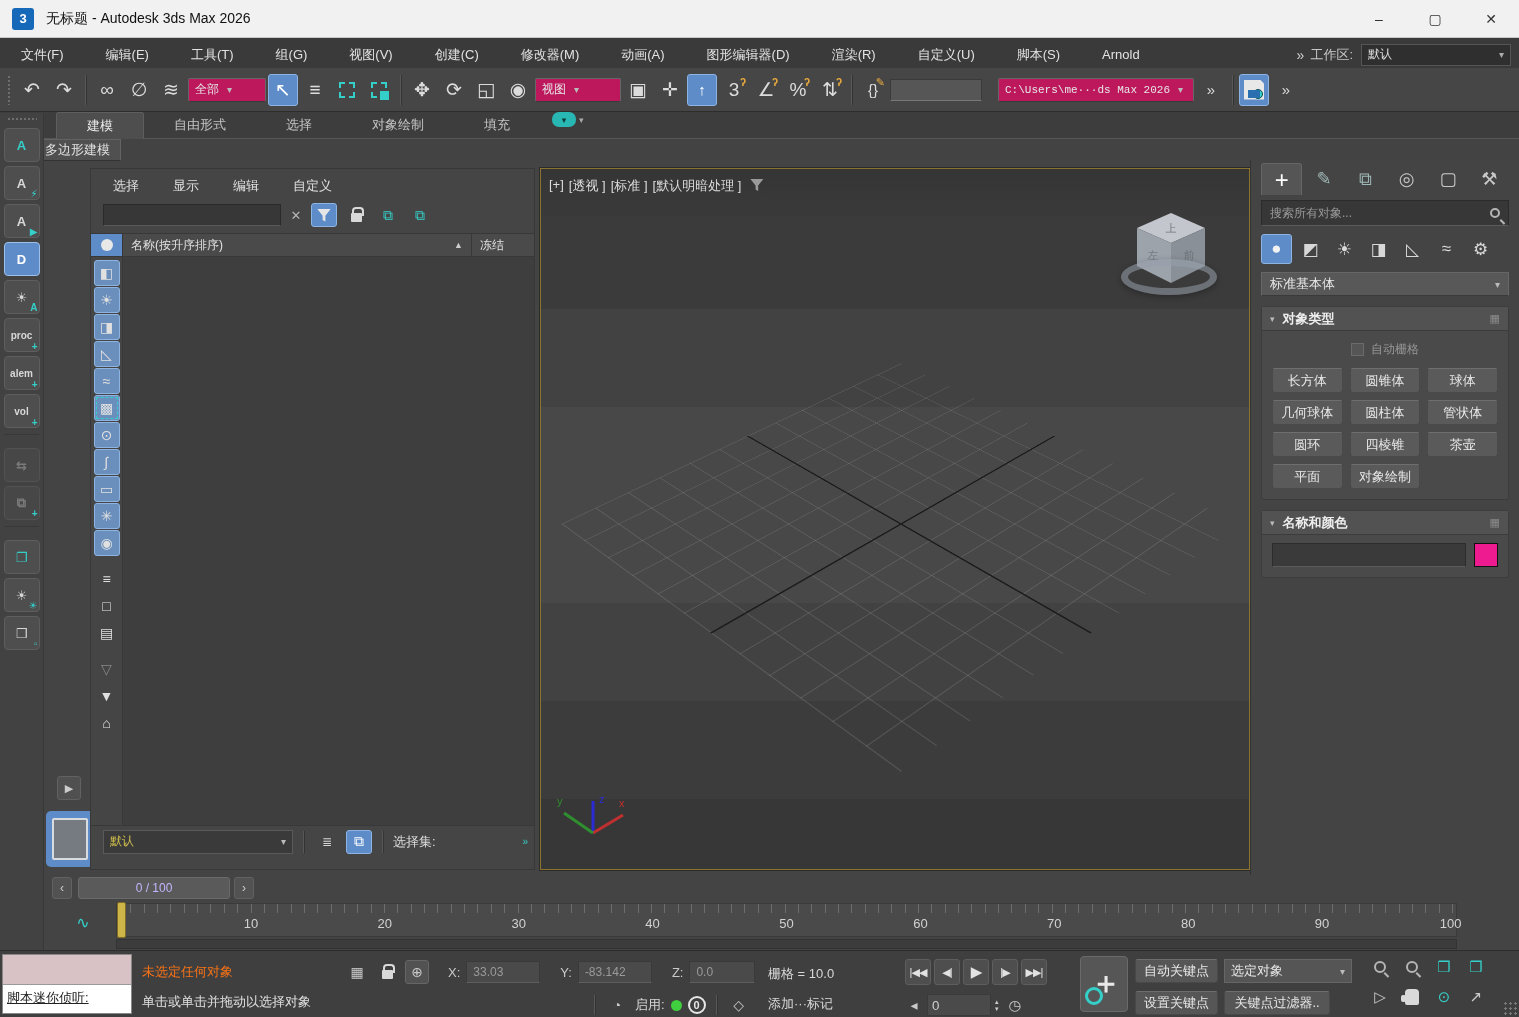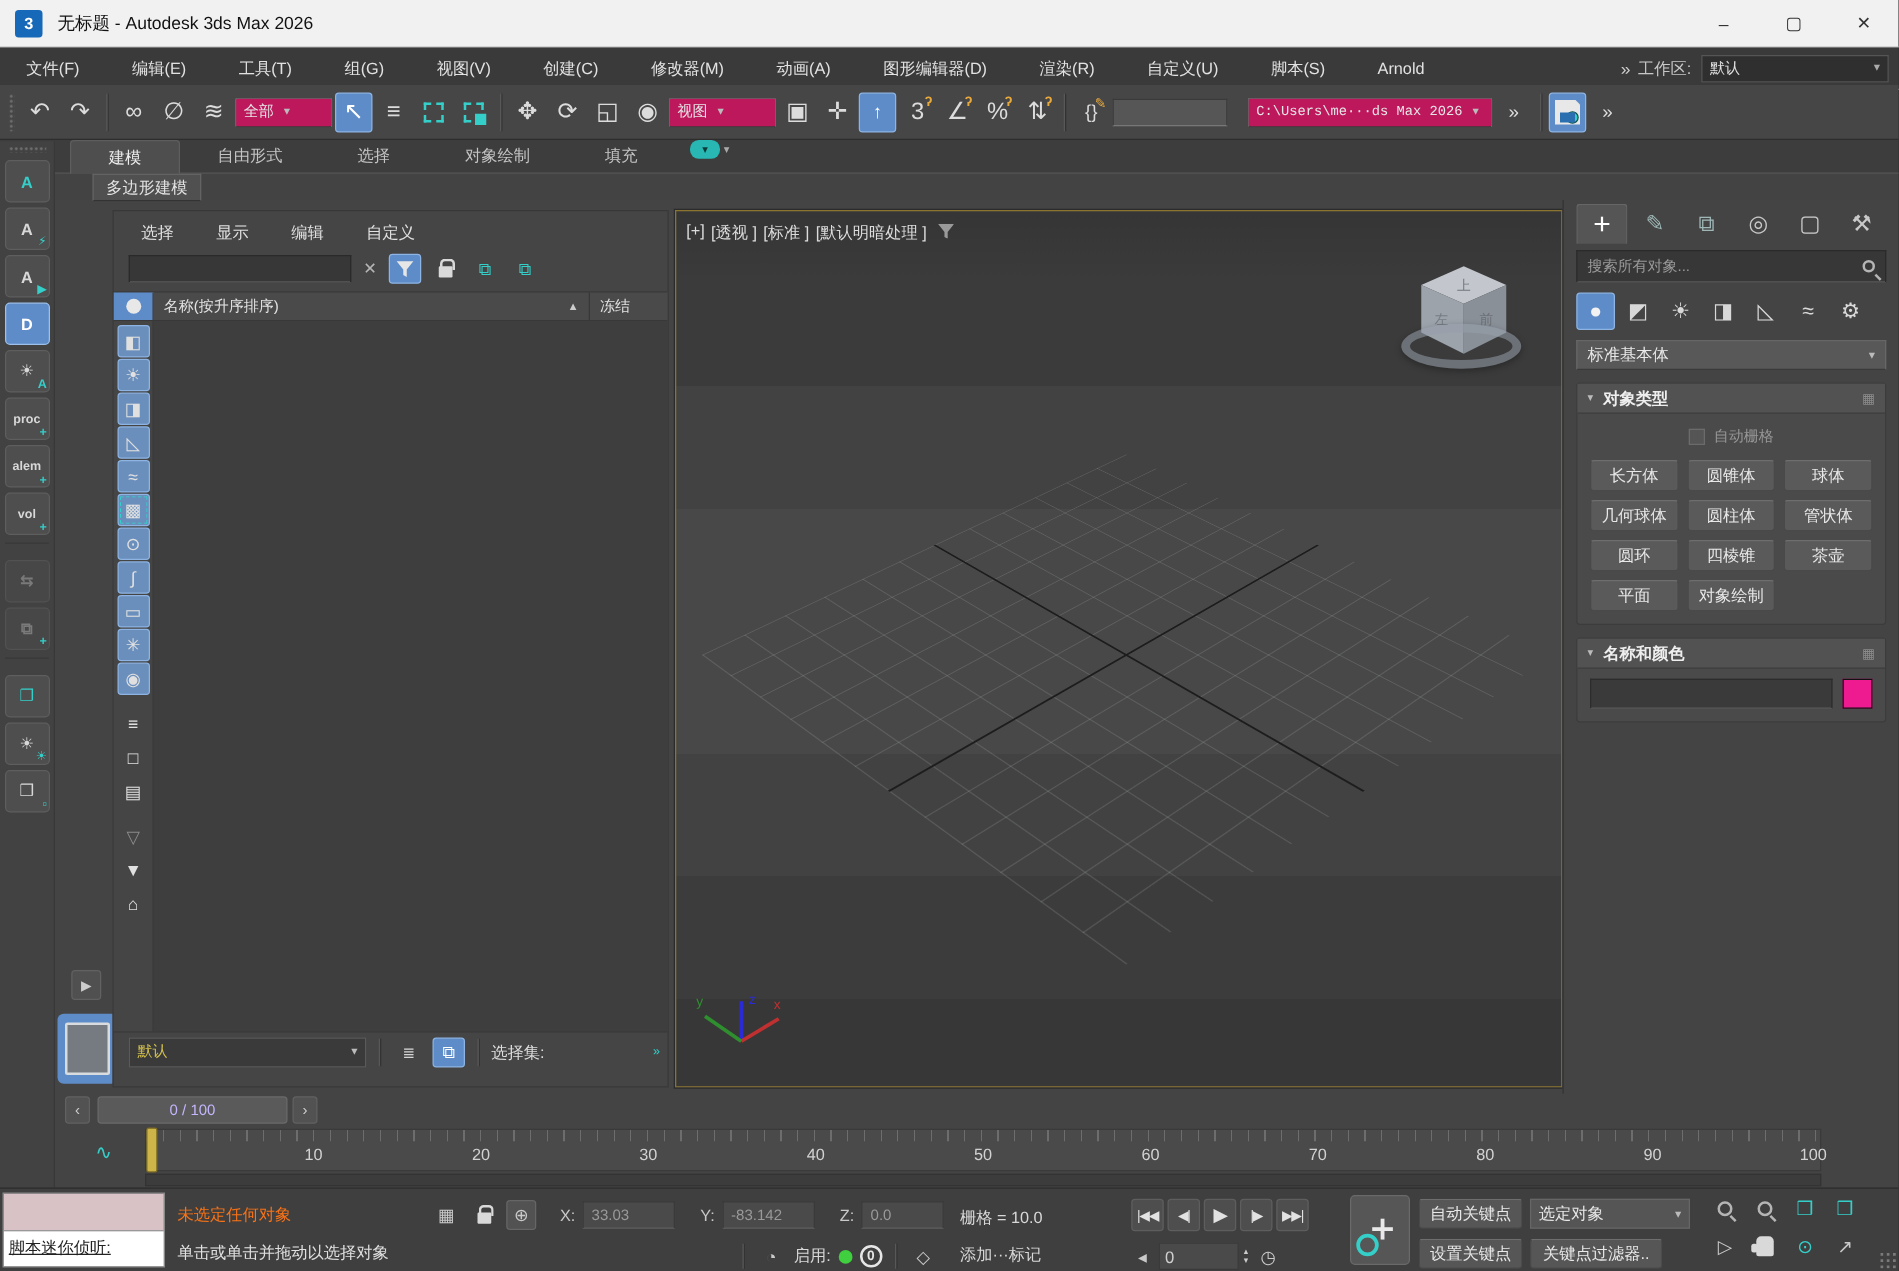--- a/index.html
+++ b/index.html
@@ -57,7 +57,7 @@
   .rtab.active { background:#4e4e4e; color:#eee; border:1px solid #5e5e5e; border-bottom:none; border-radius:3px 3px 0 0; }
   .rtab-icon { margin-left:12px; margin-bottom:4px; display:flex; align-items:center; gap:3px; }
   .rtab-cam { width:24px; height:15px; background:#28b7b2; border-radius:7px; display:flex; align-items:center; justify-content:center; color:#0c3a38; font-size:9px; }
-  .rsub { height:22px; background:#434343; border-top:1px solid #555; display:flex; align-items:center; padding-left:74px;text-align:right; }
+  .rsub { height:22px; background:#434343; border-top:1px solid #555; display:flex; align-items:center; padding-left:34px;text-align:right; }
   .rsub-tab { background:#505050; border:1px solid #636363; border-bottom-color:#333; padding:1px 10px; color:#e2e2e2; font-size:13px; }
 
   

